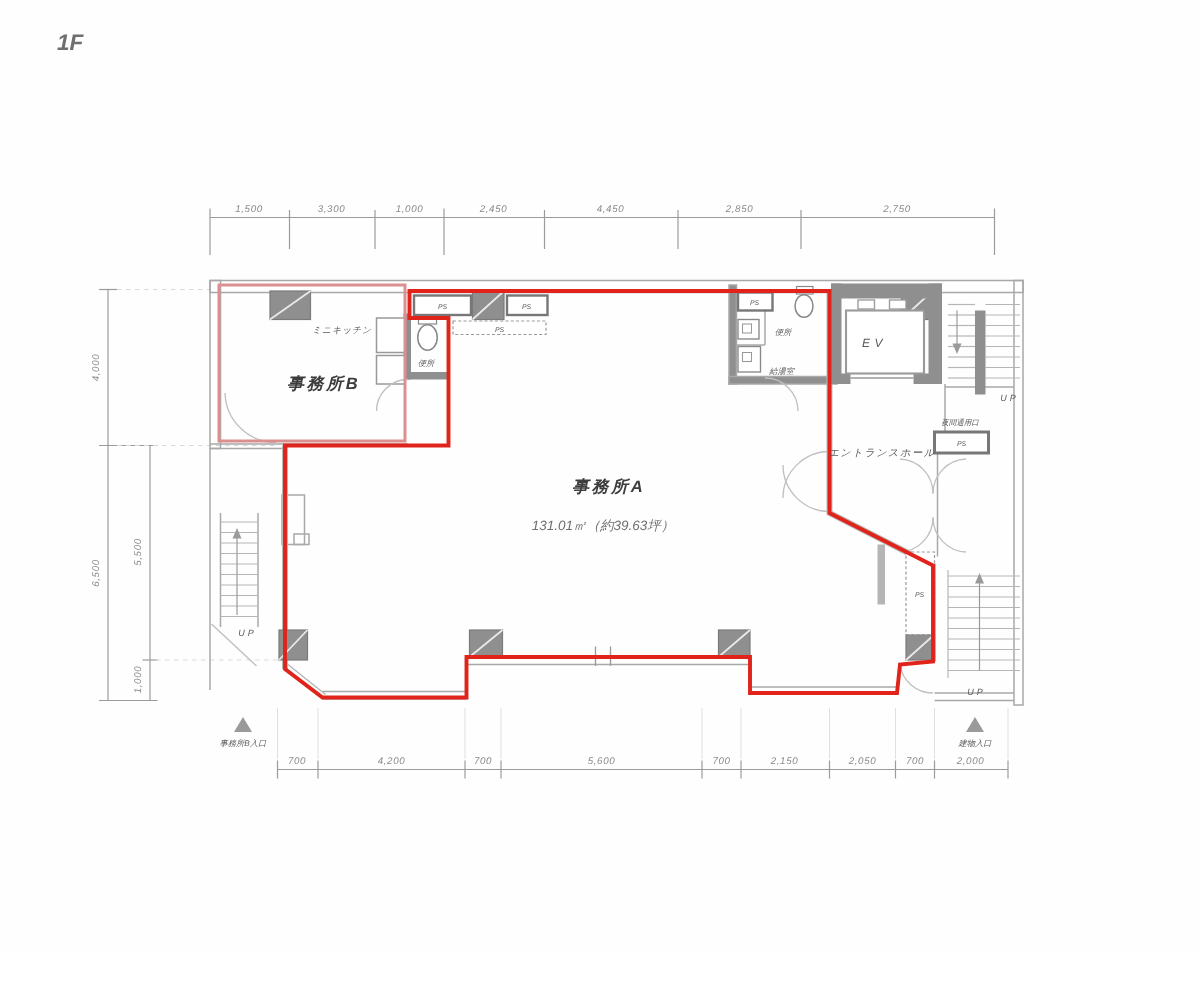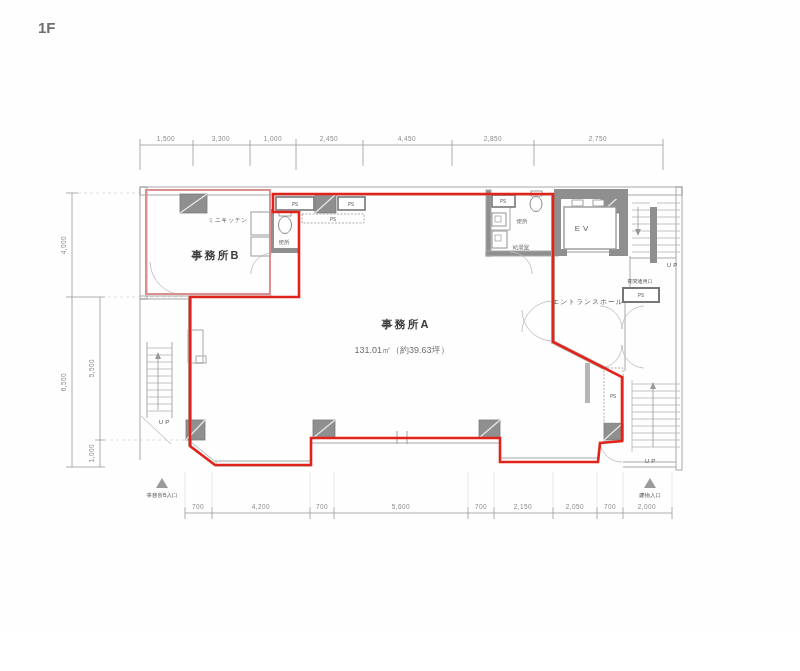--- a/index.html
+++ b/index.html
@@ -4,7 +4,7 @@
 <style>
   html,body{margin:0;padding:0;background:#ffffff;}
   body{font-family:"Liberation Sans",sans-serif;}
-  .stage{position:relative;width:800px;height:635px;background:#fefefe;overflow:hidden;}
+  .stage{position:relative;width:800px;height:635px;background:#fefefe;overflow:hidden;font-style:italic;}
   svg{display:block;}
   text{fill:#6f6f6f;}
   .dim{font-size:6.5px;letter-spacing:.4px;fill:#8a8a8a;}

